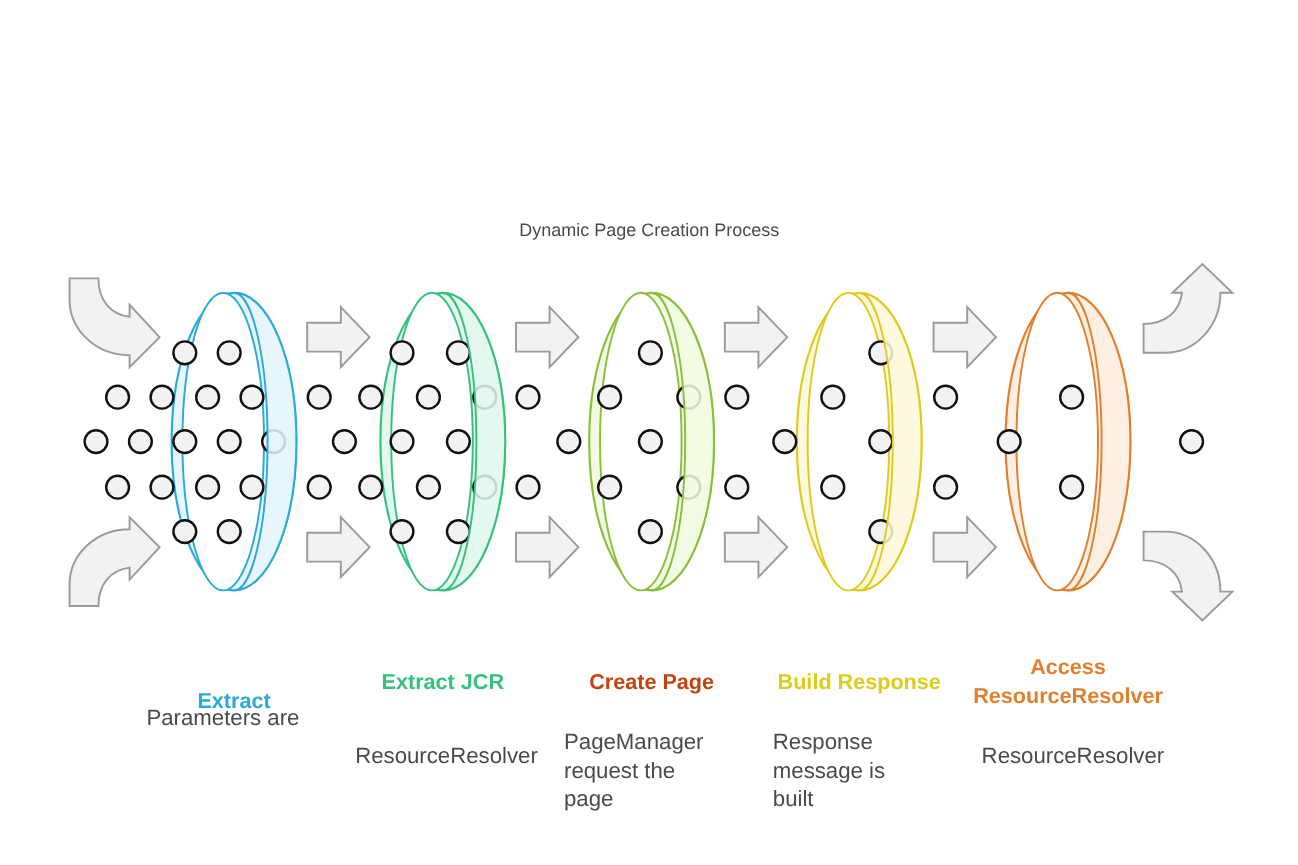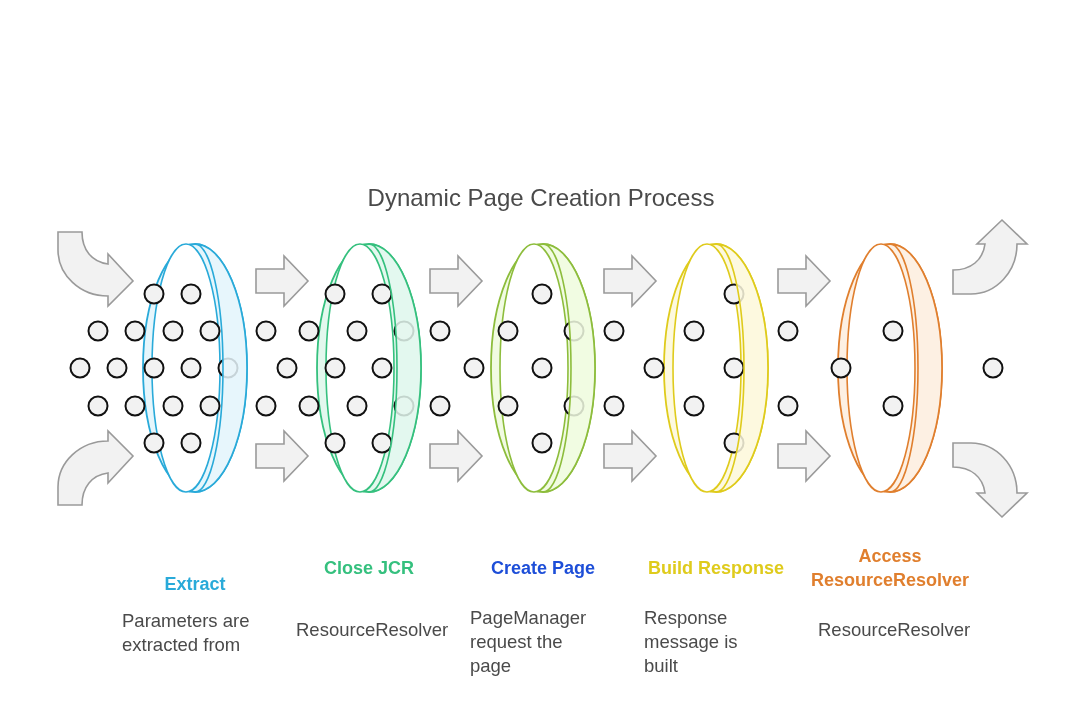--- a/index.html
+++ b/index.html
@@ -7,7 +7,7 @@
          font-family: "Liberation Sans", sans-serif; }
   #diagram { position: absolute; left: 0; top: 0; }
   .title { position: absolute; left: 0; width: 1082px; top: 184px; text-align: center;
-           font-size: 24px; color: #4a4a4a; }
+           font-size: 15px; color: #4a4a4a; }
   .stage-title { position: absolute; text-align: center; font-weight: bold; font-size: 18px;
                  line-height: 24px; width: 190px; }
   .stage-desc { position: absolute; font-size: 18.5px; line-height: 24px; color: #4a4a4a; width: 180px; }

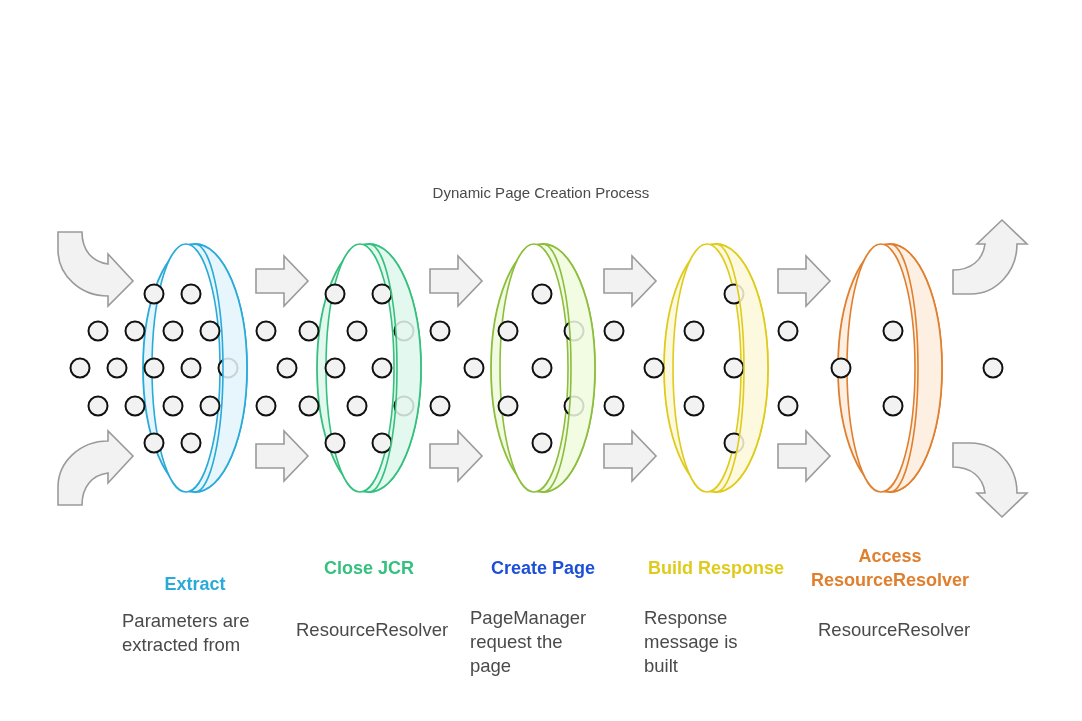--- a/index.html
+++ b/index.html
@@ -120,7 +120,7 @@
       <div>extracted from</div>
     </div>
     <div class="stage-title" style="color: rgb(53, 192, 126); left: 274px; top: 556px;">
-      <div>Close JCR</div>
+      <div>Extract JCR</div>
     </div>
     <div class="stage-desc" style="left: 296px; top: 618px;">
       <div>ResourceResolver</div>

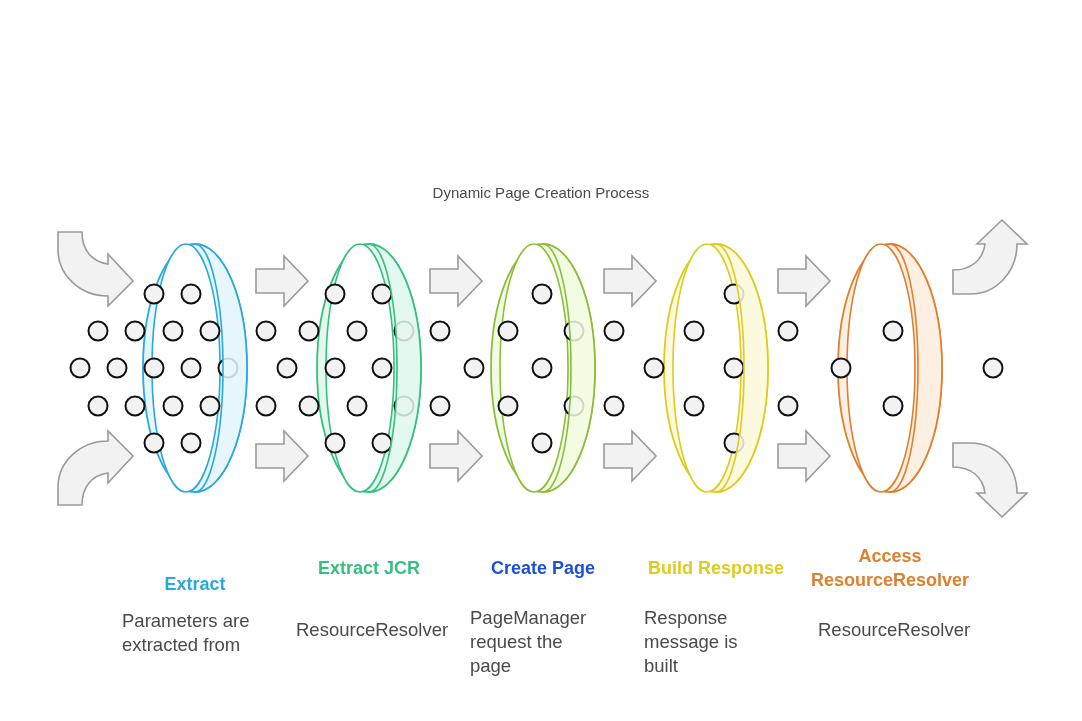--- a/index.html
+++ b/index.html
@@ -125,7 +125,7 @@
     <div class="stage-desc" style="left: 296px; top: 618px;">
       <div>ResourceResolver</div>
     </div>
-    <div class="stage-title" style="color: #1d4ed8; left: 448px; top: 556px;">
+    <div class="stage-title" style="color: #c2410c; left: 448px; top: 556px;">
       <div>Create Page</div>
     </div>
     <div class="stage-desc" style="left: 470px; top: 606px;">

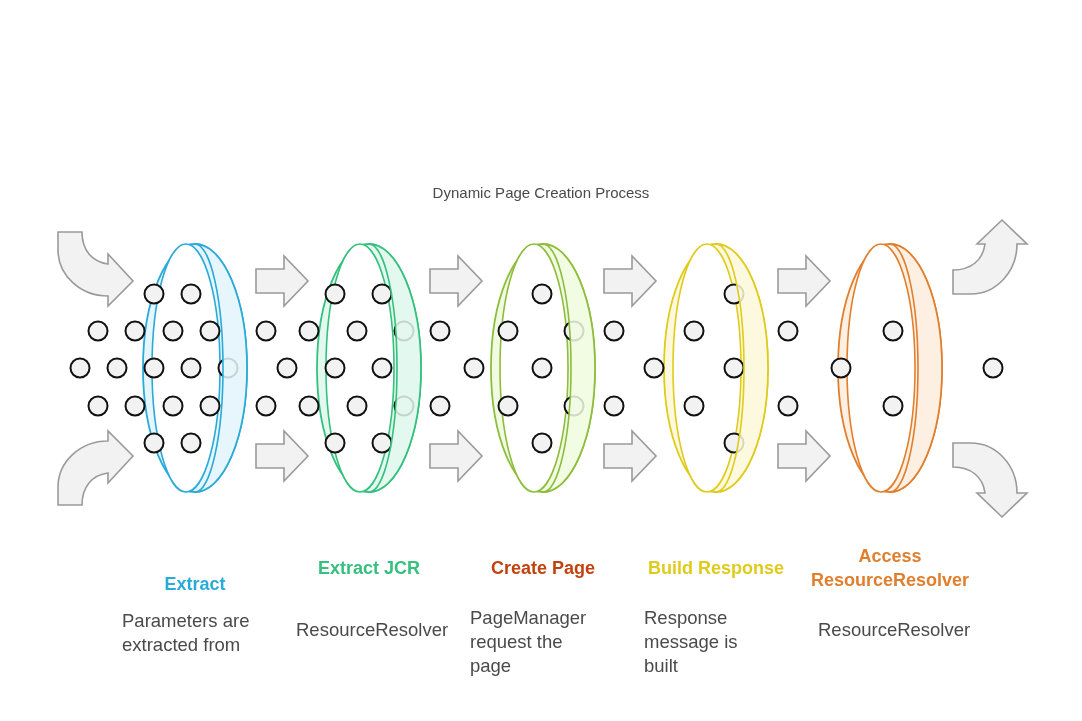--- a/index.html
+++ b/index.html
@@ -115,7 +115,7 @@
     <div class="stage-title" style="color: rgb(41, 170, 217); left: 100px; top: 572px;">
       <div>Extract</div>
     </div>
-    <div class="stage-desc" style="left: 122px; top: 609px;">
+    <div class="stage-desc" style="left: 122px; top: 586px;">
       <div>Parameters are</div>
       <div>extracted from</div>
     </div>

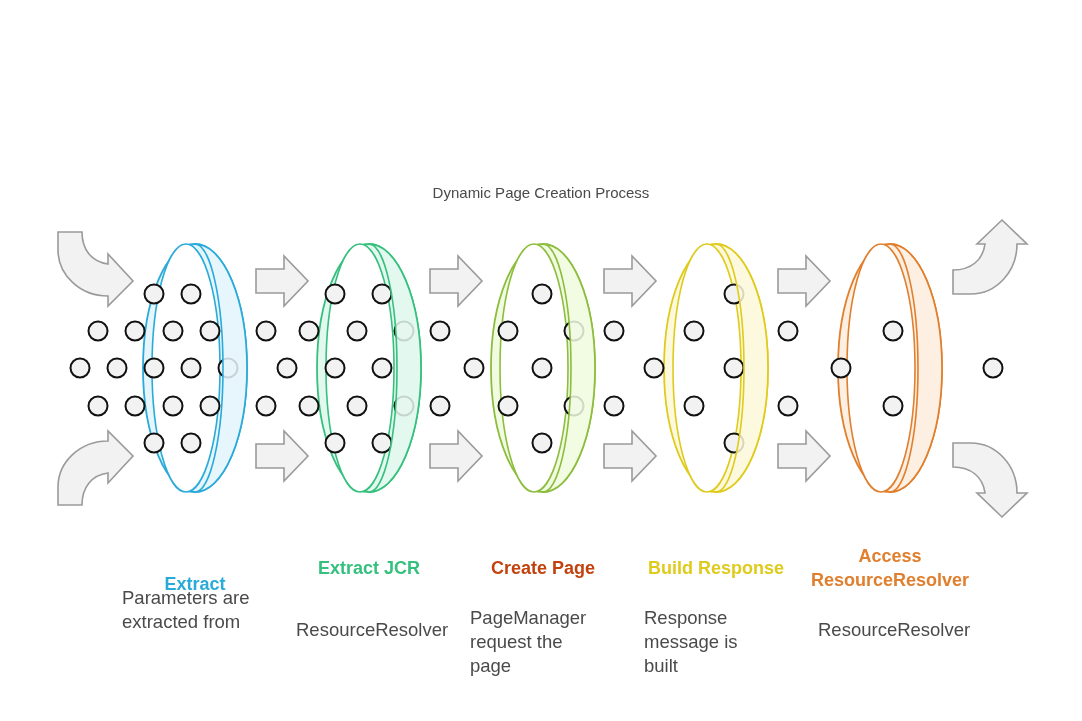--- a/index.html
+++ b/index.html
@@ -117,7 +117,6 @@
     </div>
     <div class="stage-desc" style="left: 122px; top: 586px;">
       <div>Parameters are</div>
-      <div>extracted from</div>
     </div>
     <div class="stage-title" style="color: rgb(53, 192, 126); left: 274px; top: 556px;">
       <div>Extract JCR</div>

